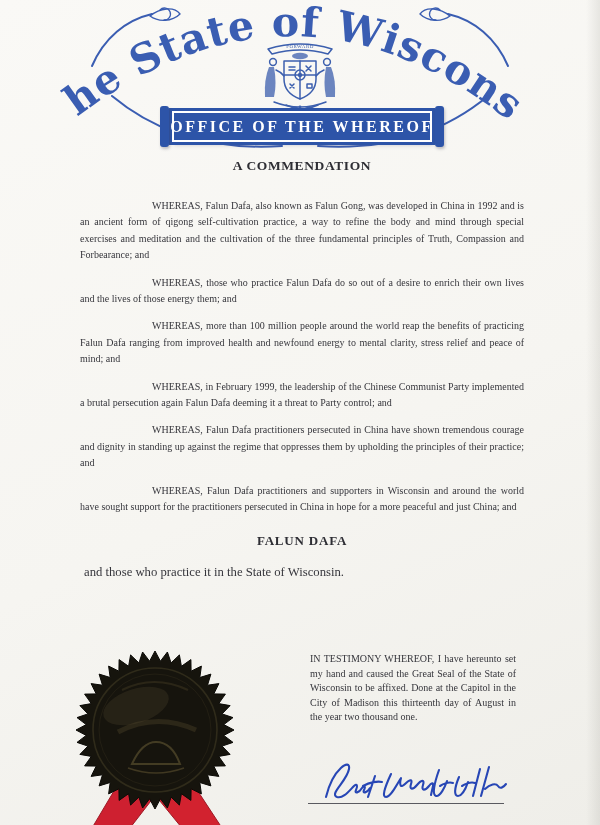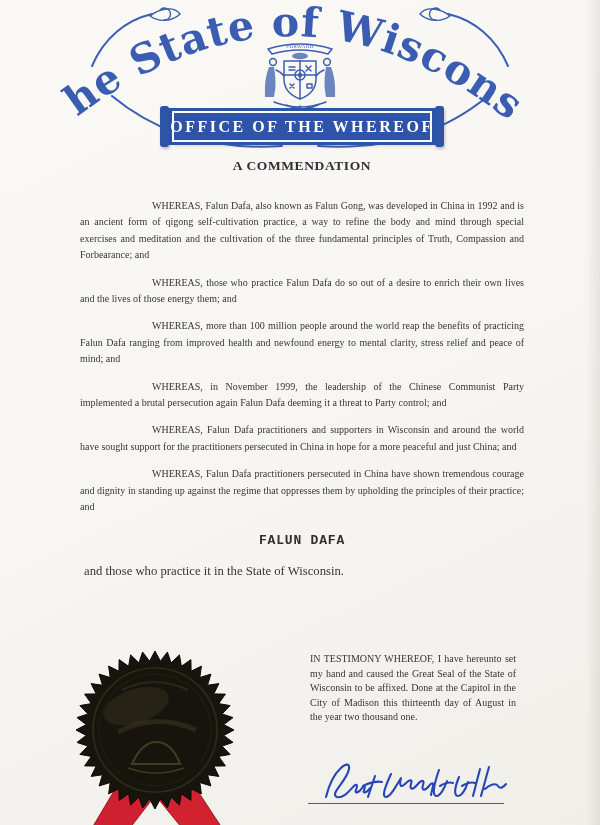--- a/index.html
+++ b/index.html
@@ -125,7 +125,7 @@
     <p class="body-par">WHEREAS, Falun Dafa, also known as Falun Gong, was developed in China in 1992 and is an ancient form of qigong self-cultivation practice, a way to refine the body and mind through special exercises and meditation and the cultivation of the three fundamental principles of Truth, Compassion and Forbearance; and</p>
     <p class="body-par">WHEREAS, those who practice Falun Dafa do so out of a desire to enrich their own lives and the lives of those energy them; and</p>
     <p class="body-par">WHEREAS, more than 100 million people around the world reap the benefits of practicing Falun Dafa ranging from improved health and newfound energy to mental clarity, stress relief and peace of mind; and</p>
-    <p class="body-par">WHEREAS, in November 1999, the leadership of the Chinese Communist Party implemented a brutal persecution again Falun Dafa deeming it a threat to Party control; and</p>
+    <p class="body-par">WHEREAS, in February 1999, the leadership of the Chinese Communist Party implemented a brutal persecution again Falun Dafa deeming it a threat to Party control; and</p>
     <p class="body-par">WHEREAS, Falun Dafa practitioners and supporters in Wisconsin and around the world have sought support for the practitioners persecuted in China in hope for a more peaceful and just China; and</p>
     <p class="body-par">WHEREAS, Falun Dafa practitioners persecuted in China have shown tremendous courage and dignity in standing up against the regime that oppresses them by upholding the principles of their practice; and</p>
     <div class="center-heading">FALUN DAFA</div>

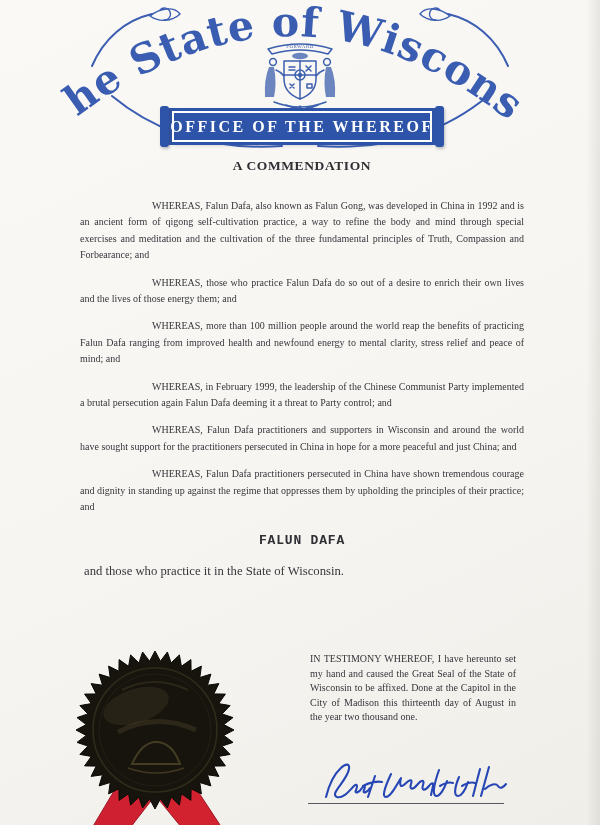--- a/index.html
+++ b/index.html
@@ -126,8 +126,8 @@
     <p class="body-par">WHEREAS, those who practice Falun Dafa do so out of a desire to enrich their own lives and the lives of those energy them; and</p>
     <p class="body-par">WHEREAS, more than 100 million people around the world reap the benefits of practicing Falun Dafa ranging from improved health and newfound energy to mental clarity, stress relief and peace of mind; and</p>
     <p class="body-par">WHEREAS, in February 1999, the leadership of the Chinese Communist Party implemented a brutal persecution again Falun Dafa deeming it a threat to Party control; and</p>
+    <p class="body-par">WHEREAS, Falun Dafa practitioners persecuted in China have shown tremendous courage and dignity in standing up against the regime that oppresses them by upholding the principles of their practice; and</p>
     <p class="body-par">WHEREAS, Falun Dafa practitioners and supporters in Wisconsin and around the world have sought support for the practitioners persecuted in China in hope for a more peaceful and just China; and</p>
-    <p class="body-par">WHEREAS, Falun Dafa practitioners persecuted in China have shown tremendous courage and dignity in standing up against the regime that oppresses them by upholding the principles of their practice; and</p>
     <div class="center-heading">FALUN DAFA</div>
     <p class="closing-line">and those who practice it in the State of Wisconsin.</p>
   </div>

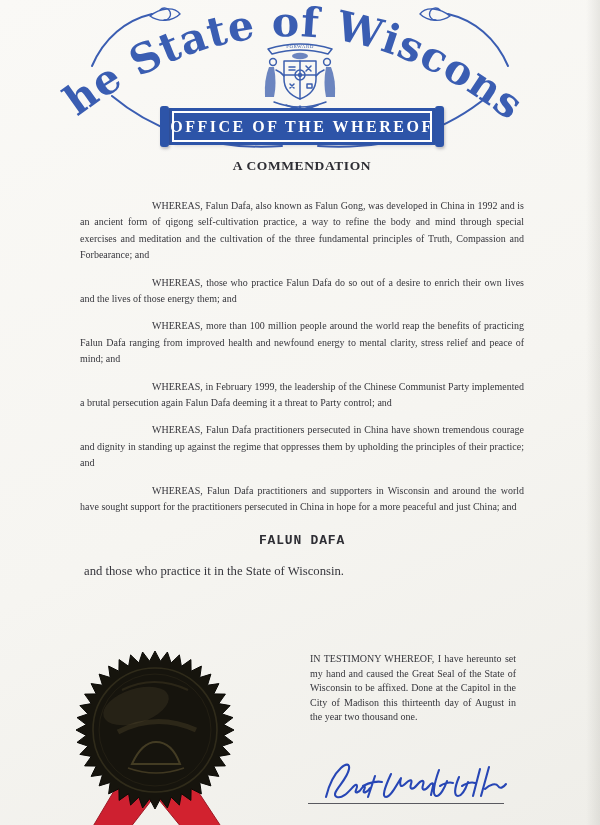--- a/index.html
+++ b/index.html
@@ -45,7 +45,7 @@
   }
   .center-heading{
     margin:17px 0 15px 0;text-align:center;font-size:13px;font-weight:bold;
-    letter-spacing:.8px;color:#2e2e34;font-family:Liberation Mono, monospace;
+    letter-spacing:.8px;color:#2e2e34;
   }
   .closing-line{margin:4px;font-size:12.7px;line-height:16.4px;color:#36363c;}
   

